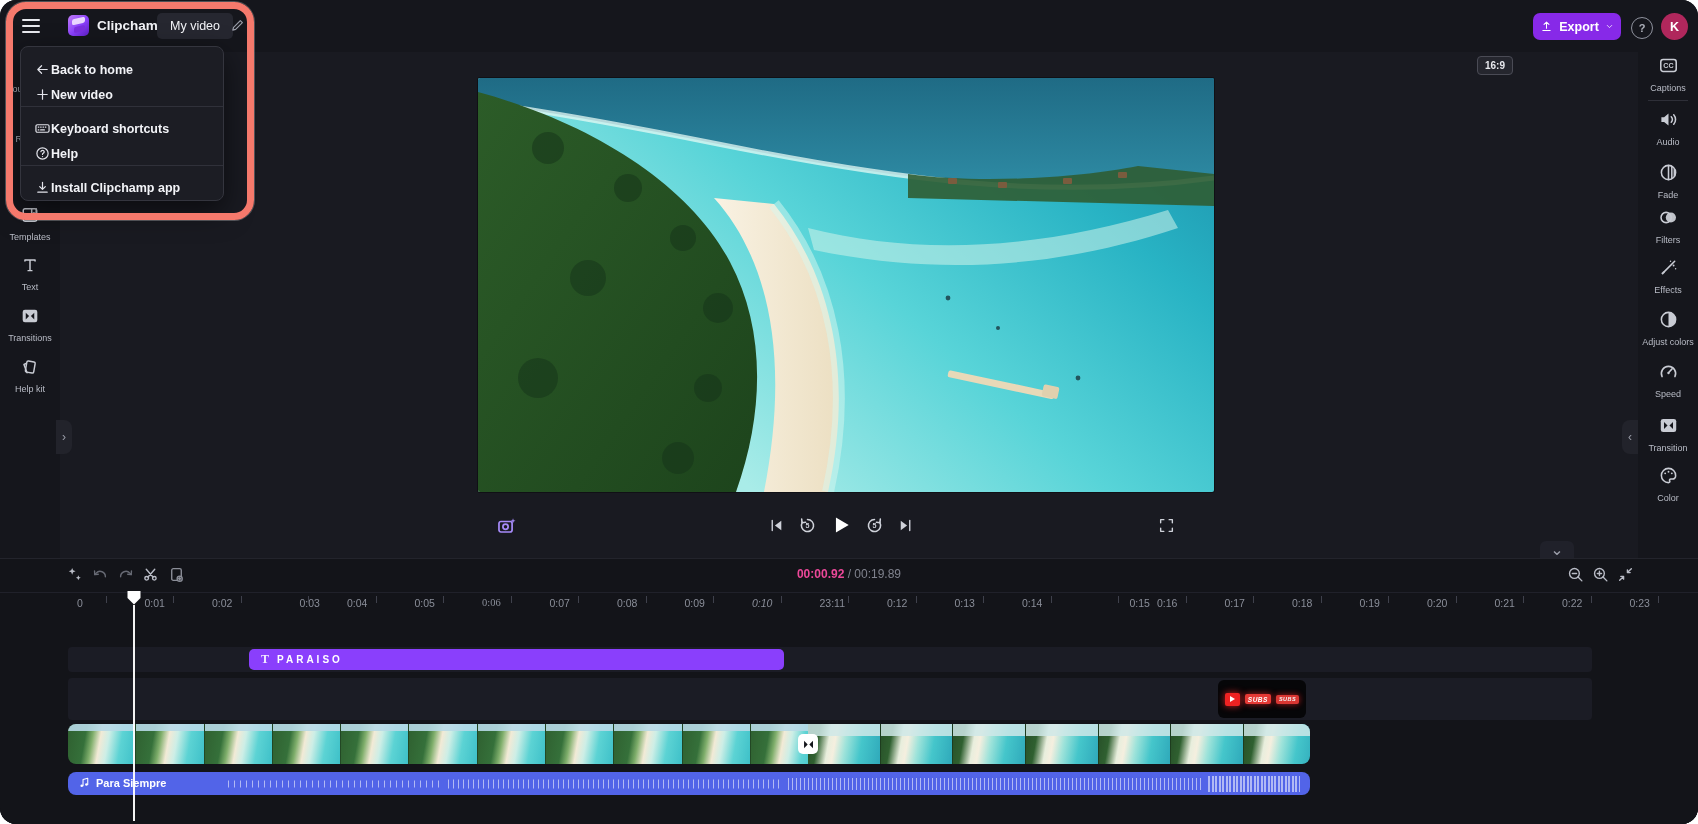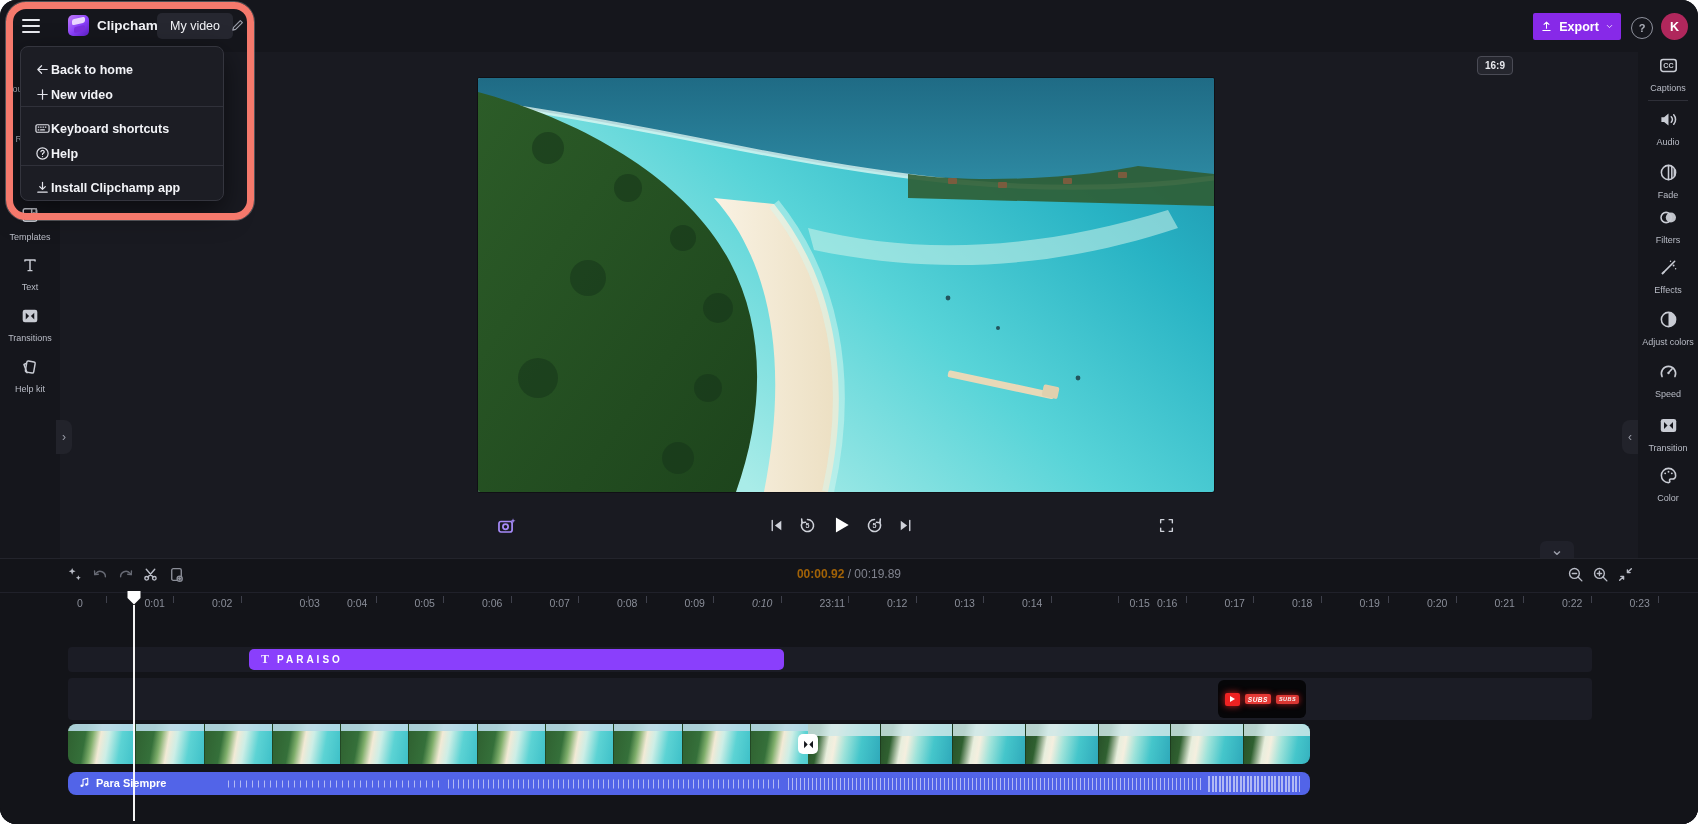--- a/index.html
+++ b/index.html
@@ -17,7 +17,7 @@
   .proj-chip{position:absolute;left:157px;top:13px;height:26px;background:#262730;border-radius:5px;
              display:flex;align-items:center;padding:0 13px;font-size:12.5px;color:#f2f3f7;}
   .pencil{position:absolute;left:230px;top:18px;color:#9a9da8;}
-  .export-btn{position:absolute;left:1533px;top:13px;width:88px;height:27px;border-radius:2px;display:flex;align-items:center;
+  .export-btn{position:absolute;left:1533px;top:13px;width:88px;height:27px;border-radius:7px;display:flex;align-items:center;
               justify-content:center;gap:6px;font-size:12.5px;font-weight:700;color:#fff;cursor:pointer;}
   .help-top{position:absolute;left:1631px;top:17px;width:20px;height:20px;border:1.6px solid #8e919c;border-radius:50%;
             display:flex;align-items:center;justify-content:center;font-size:11px;font-weight:700;color:#aeb1bb;}

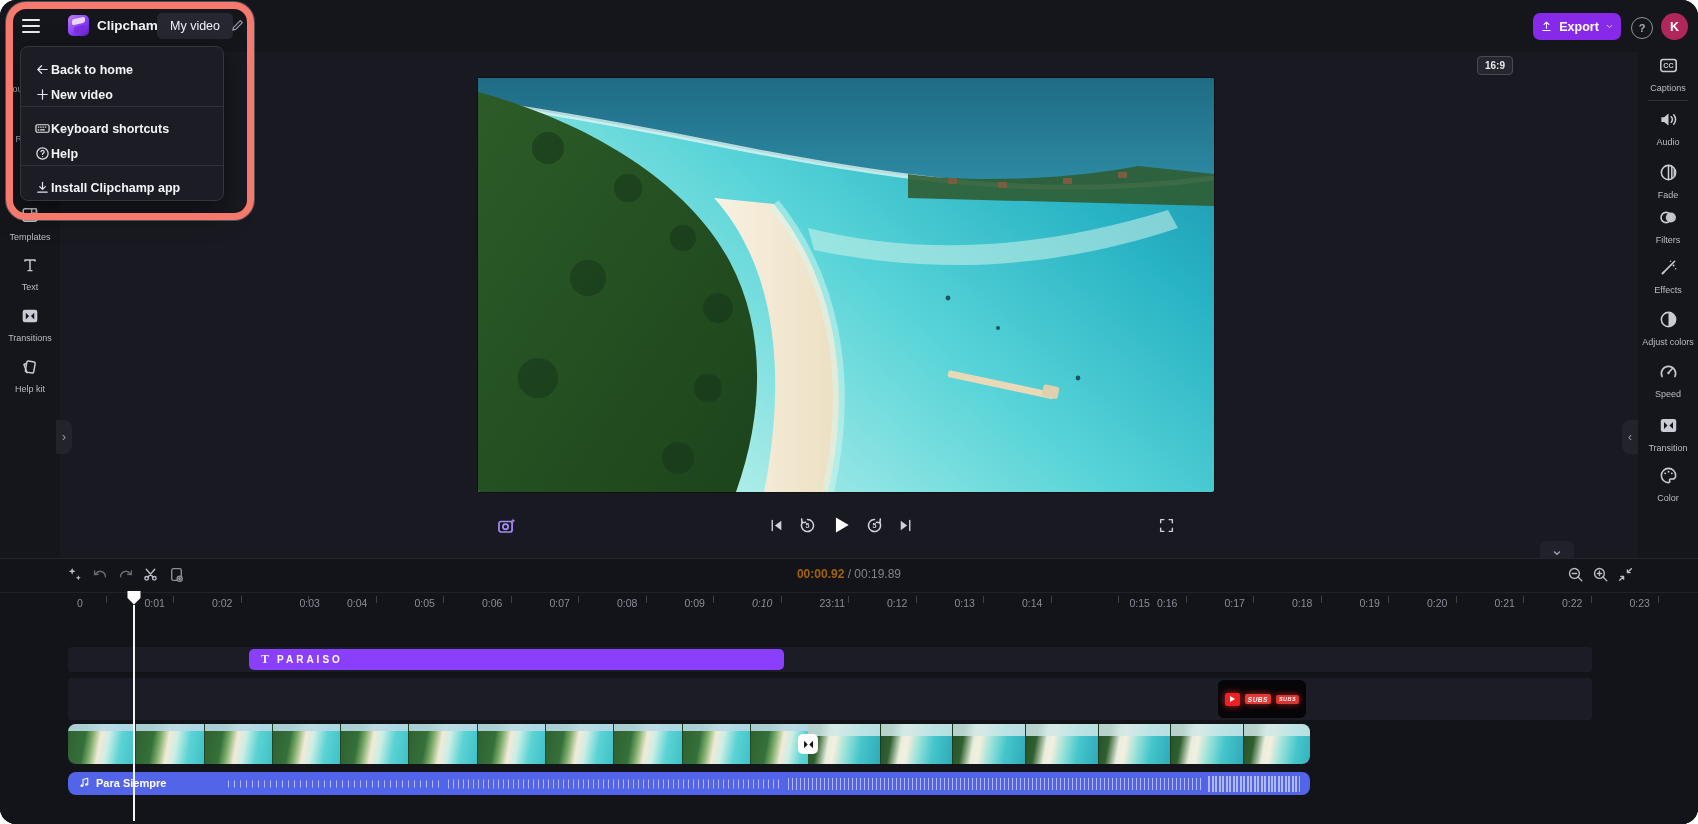--- a/index.html
+++ b/index.html
@@ -50,7 +50,7 @@
   .tl-toolbar{position:absolute;left:0;top:0;right:0;height:33px;border-bottom:1px solid #20212a;}
   .tl-icon{position:absolute;top:7px;cursor:pointer;}
   .tl-time{position:absolute;left:0;right:0;top:8px;text-align:center;font-size:12px;color:#80838e;}
-  .tl-time b{color:#a16207;font-weight:700;}
+  .tl-time b{color:#ec4899;font-weight:700;}
   .ruler{position:absolute;left:0;top:34px;right:0;height:22px;}
   .ruler span{position:absolute;top:4px;font-size:10.5px;color:#8a8e99;}
   .ruler i{position:absolute;top:3px;width:1px;height:7px;background:#3f414c;}

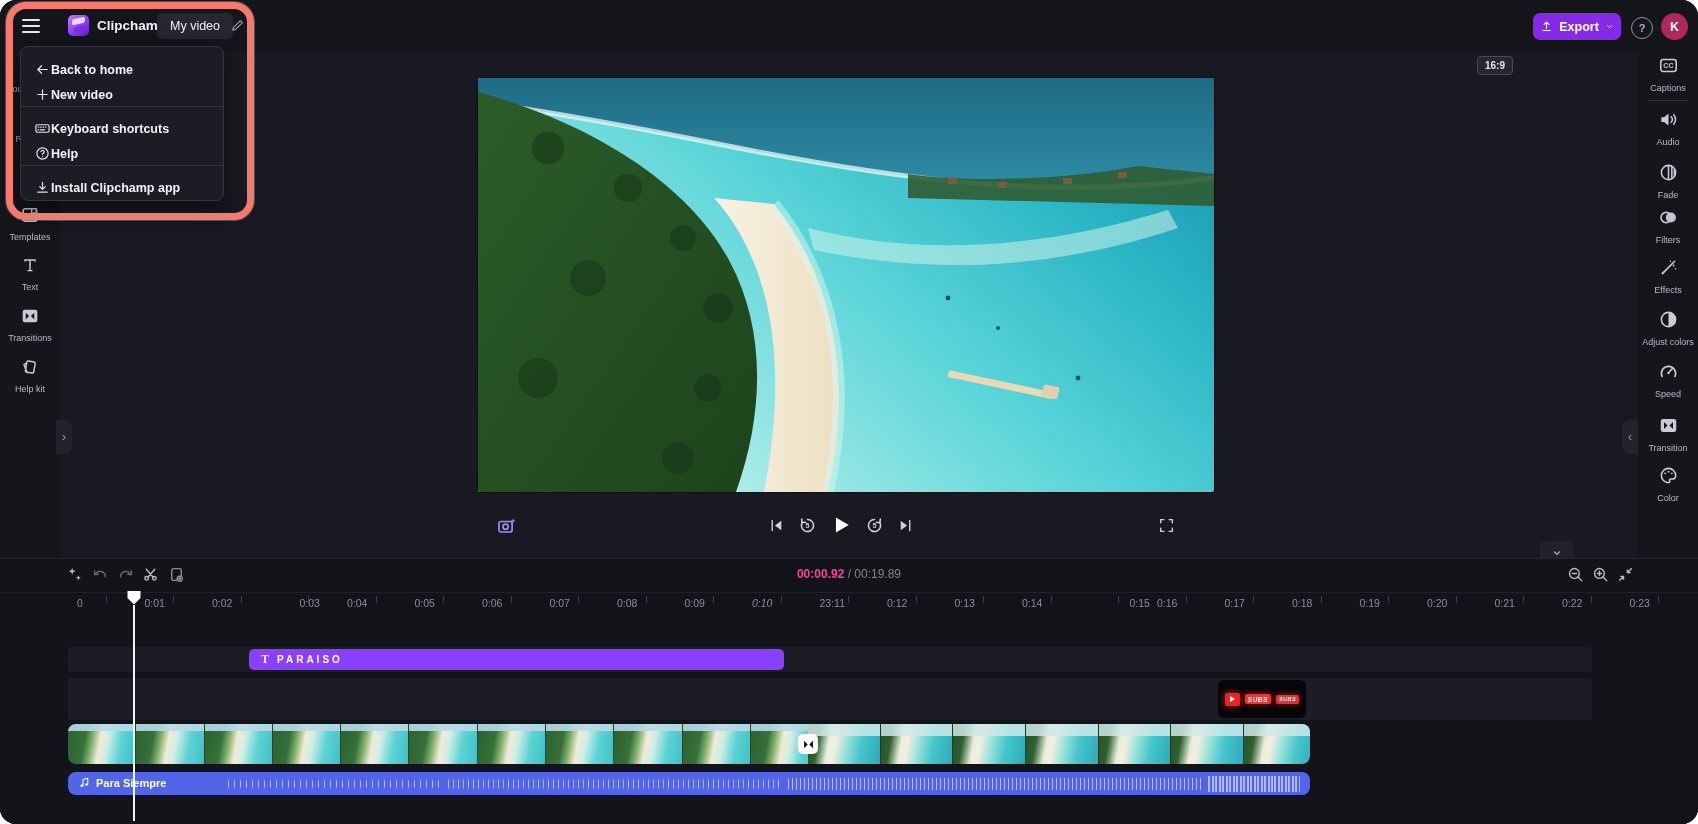--- a/index.html
+++ b/index.html
@@ -393,7 +393,7 @@
         <i style="left: 375.75px;"></i>
         <span style="left: 414.5px;">0:05</span>
         <i style="left: 443.25px;"></i>
-        <span style="left: 482px;">0:06</span>
+        <span style="left: 482px; font-family: Liberation Serif, serif;">0:06</span>
         <i style="left: 510.75px;"></i>
         <span style="left: 549.5px;">0:07</span>
         <i style="left: 578.25px;"></i>

